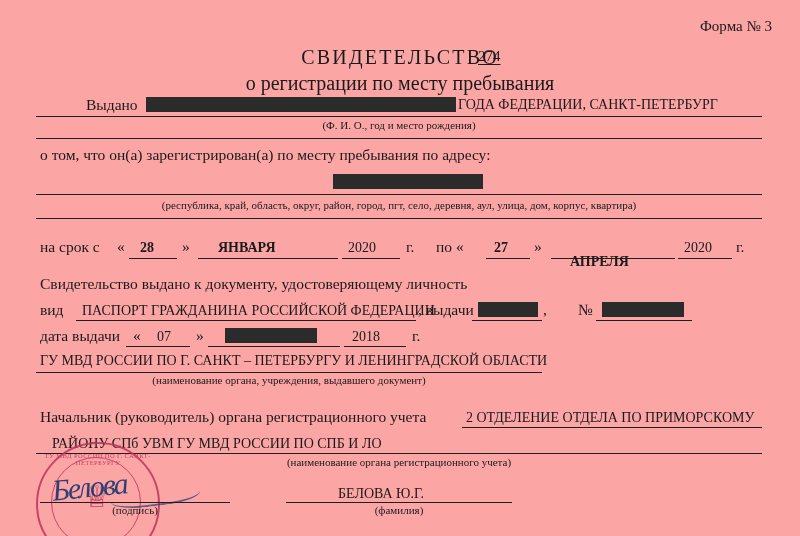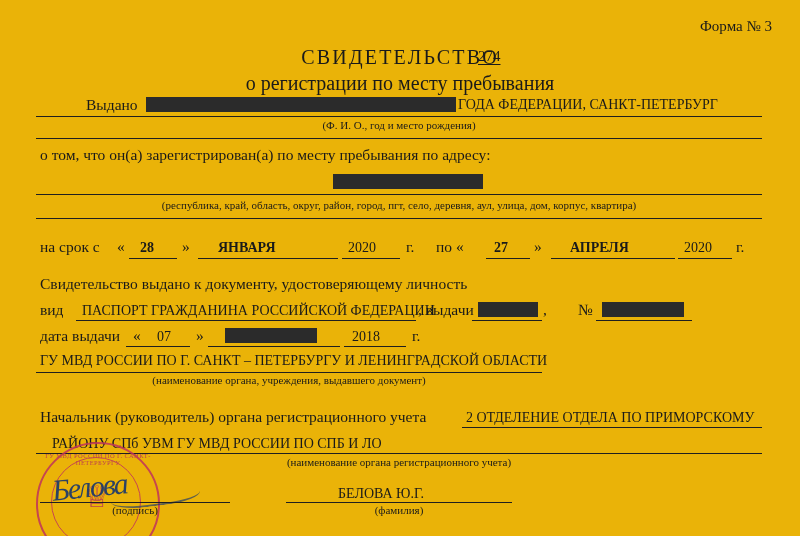--- a/index.html
+++ b/index.html
@@ -20,7 +20,7 @@
     left: 0; top: 0;
     width: 800px;
     height: 536px;
-    background: #eab308;
+    background: #fca5a5;
   }
   .abs { position: absolute; }
 

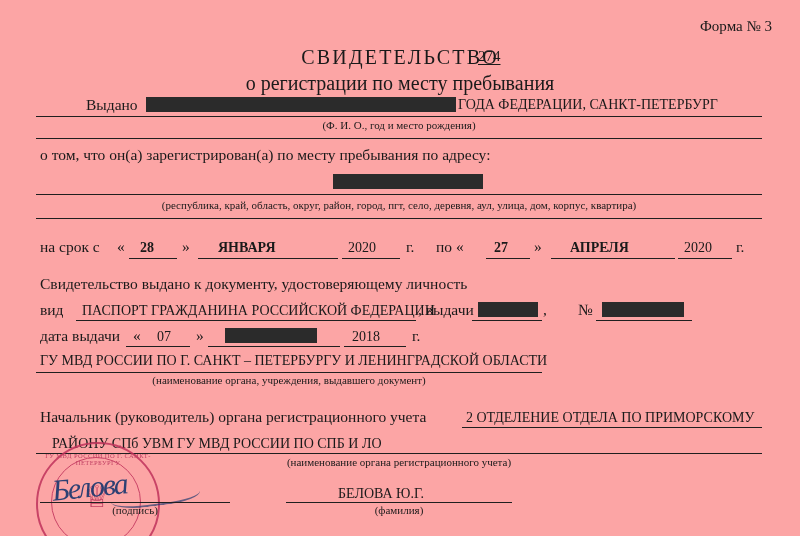--- a/index.html
+++ b/index.html
@@ -172,7 +172,7 @@
   <div class="abs lbl" style="left:436px; top:238px;">по «</div>
   <div class="abs caps" style="left:494px; top:240px; font-weight:bold;">27</div>
   <div class="abs lbl" style="left:534px; top:238px;">»</div>
-  <div class="abs caps" style="left:570px; top:240px; font-weight:bold;text-align:right;">АПРЕЛЯ</div>
+  <div class="abs caps" style="left:570px; top:254px; font-weight:bold;text-align:right;">АПРЕЛЯ</div>
   <div class="abs caps" style="left:684px; top:240px;">2020</div>
   <div class="abs lbl" style="left:736px; top:238px;">г.</div>
 

